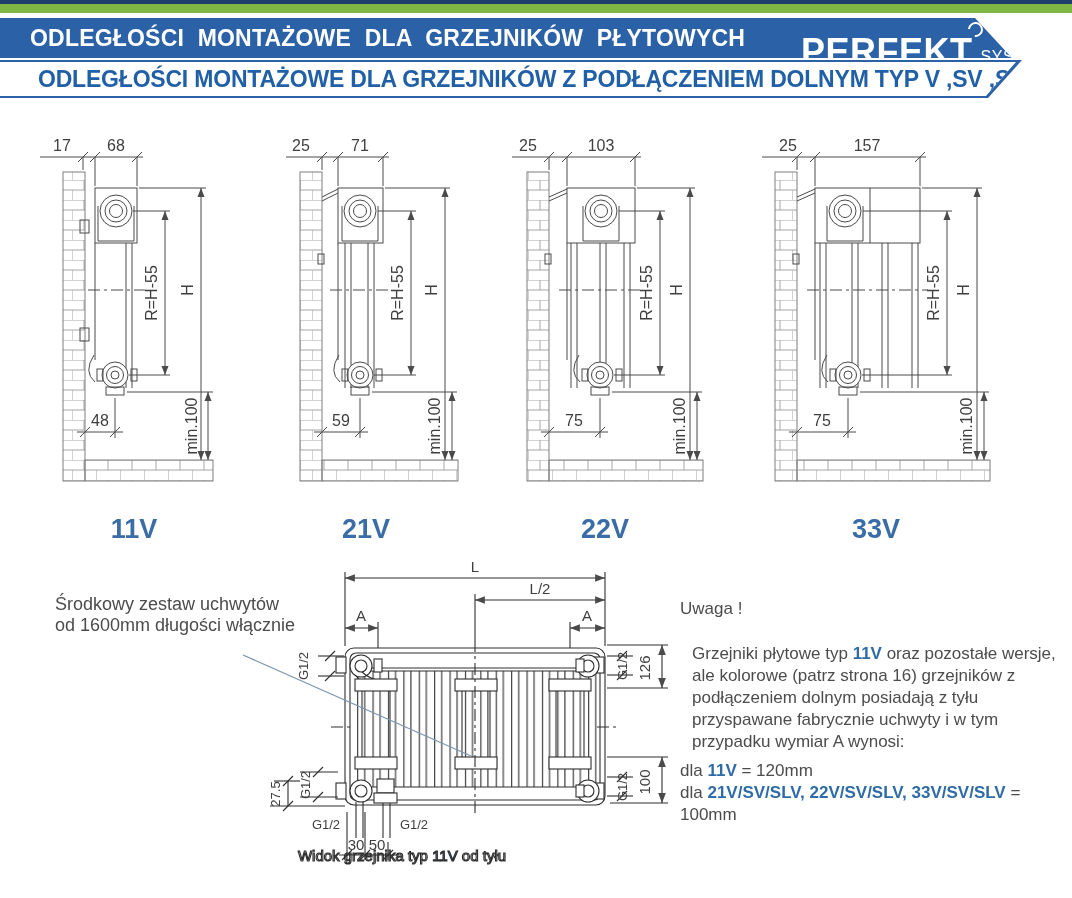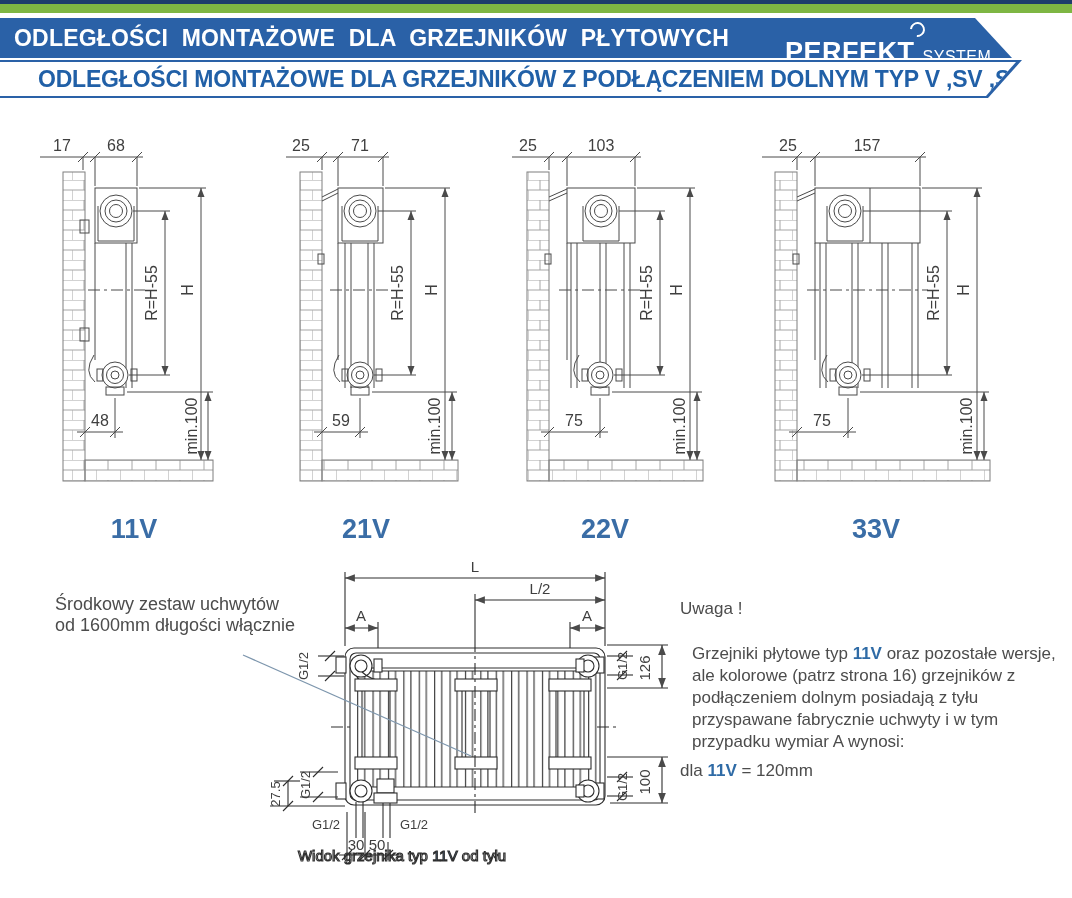--- a/index.html
+++ b/index.html
@@ -10,7 +10,7 @@
   .hdr-green{position:absolute;left:0;top:4px;width:1072px;height:9px;background:#7eb643;}
   .banner1{position:absolute;left:0;top:18px;width:1072px;height:40px;background:#2a61a7;
            clip-path:polygon(0 0,975px 0,1012px 100%,0 100%);
-           display:flex;align-items:center;padding-left:14px;box-sizing:border-box;gap:56px;}
+           display:flex;align-items:center;padding-left:30px;box-sizing:border-box;gap:56px;}
   .b1-title{color:#fff;font-weight:bold;font-size:23px;word-spacing:7px;letter-spacing:.2px;white-space:nowrap;}
   .brand{display:flex;align-items:center;white-space:nowrap;}
   .brand-main{color:#fff;font-weight:800;font-size:27px;letter-spacing:.5px;margin-top:28px;}

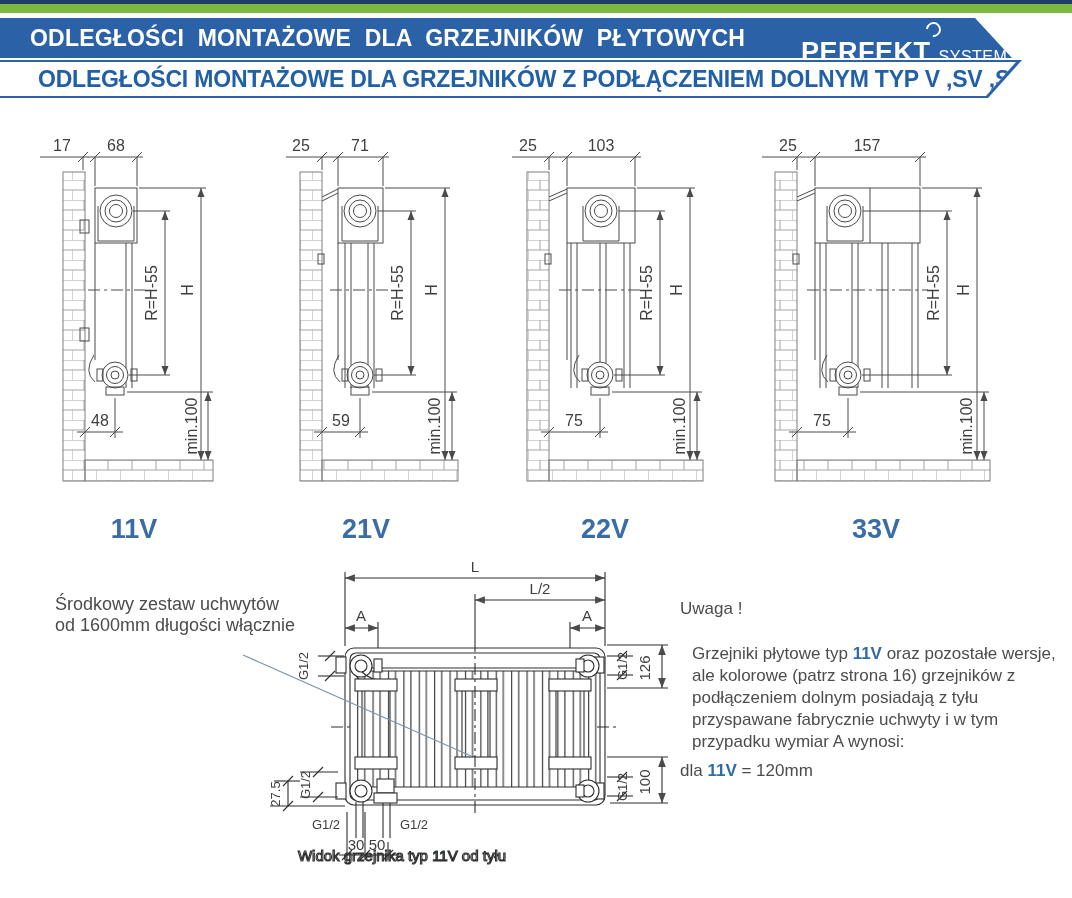--- a/index.html
+++ b/index.html
@@ -13,7 +13,7 @@
            display:flex;align-items:center;padding-left:30px;box-sizing:border-box;gap:56px;}
   .b1-title{color:#fff;font-weight:bold;font-size:23px;word-spacing:7px;letter-spacing:.2px;white-space:nowrap;}
   .brand{display:flex;align-items:center;white-space:nowrap;}
-  .brand-main{color:#fff;font-weight:800;font-size:27px;letter-spacing:.5px;margin-top:28px;}
+  .brand-main{color:#fff;font-weight:800;font-size:36px;letter-spacing:.5px;margin-top:28px;}
   .swoosh{display:inline-block;width:11px;height:11px;border:2.5px solid #fff;border-radius:50%;
           border-left-color:transparent;transform:rotate(-40deg);position:relative;top:-9px;margin:0 -3px 0 -5px;}
   .brand-sub{color:#fff;font-size:16px;letter-spacing:.5px;position:relative;top:19px;margin-left:1px;text-decoration:underline;}

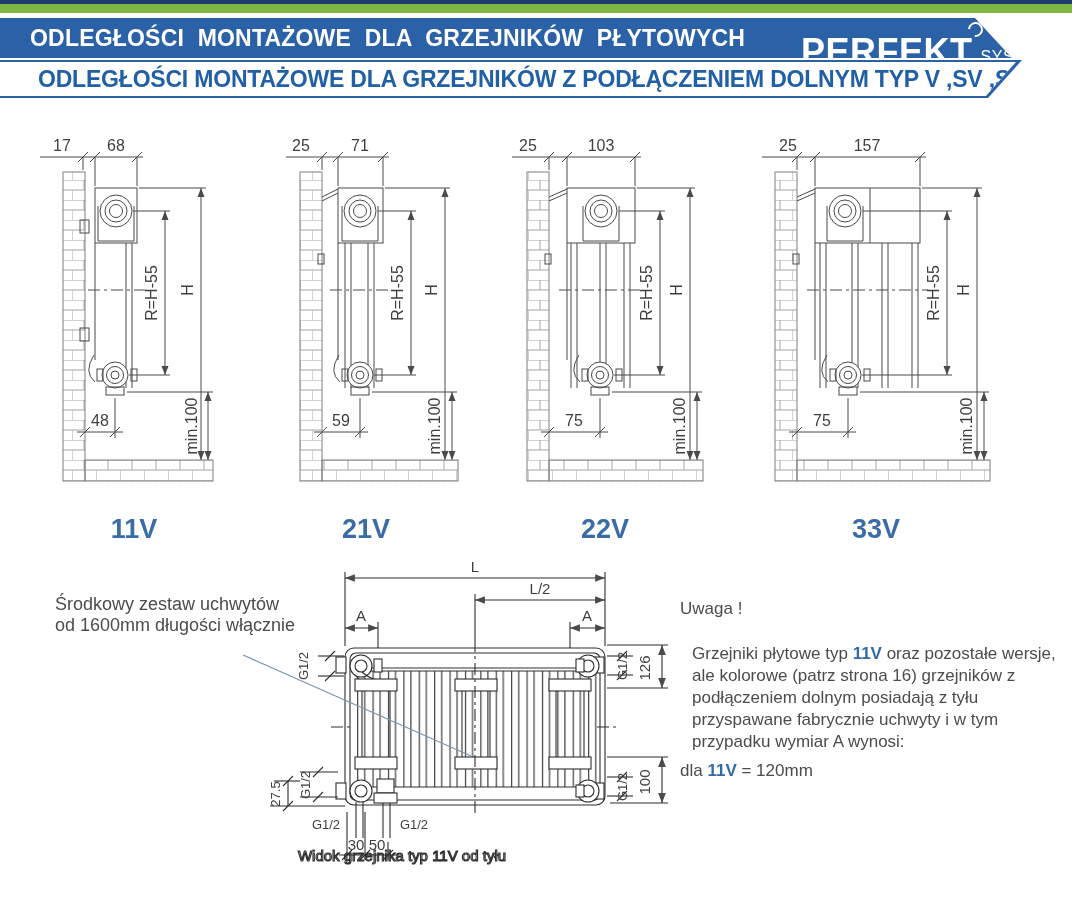--- a/index.html
+++ b/index.html
@@ -416,6 +416,7 @@
     <div class="nr-title">Uwaga !</div>
     <p class="nr-para"><span>Grzejniki płytowe typ </span><span class="bb">11V</span><span> oraz pozostałe wersje, ale kolorowe (patrz strona 16) grzejników z podłączeniem dolnym posiadają z tyłu przyspawane fabrycznie uchwyty i w tym przypadku wymiar A wynosi:</span></p>
     <div class="nr-row"><span>dla </span><span class="bb">11V</span><span> = 120mm</span></div>
+    <div class="nr-row"><span>dla </span><span class="bb">21V/SV/SLV, 22V/SV/SLV, 33V/SV/SLV</span><span> = 100mm</span></div>
   </div>
 
 </div>

